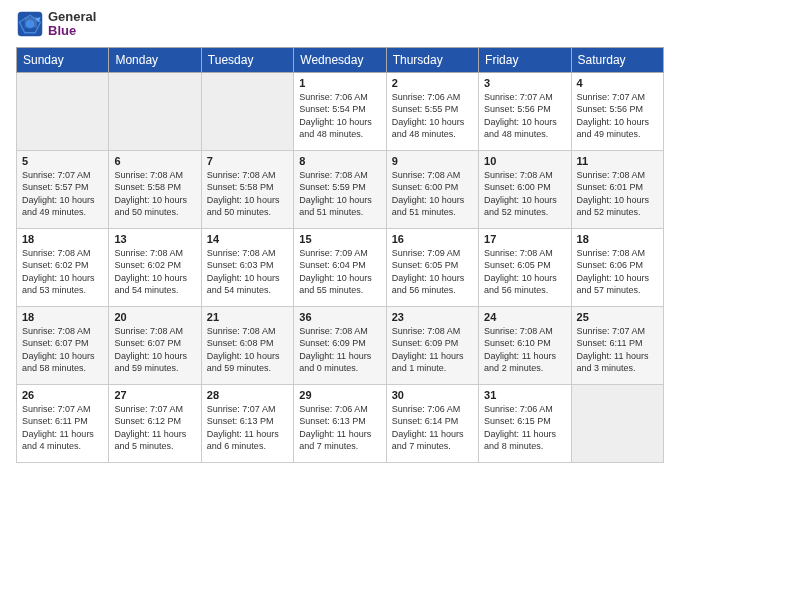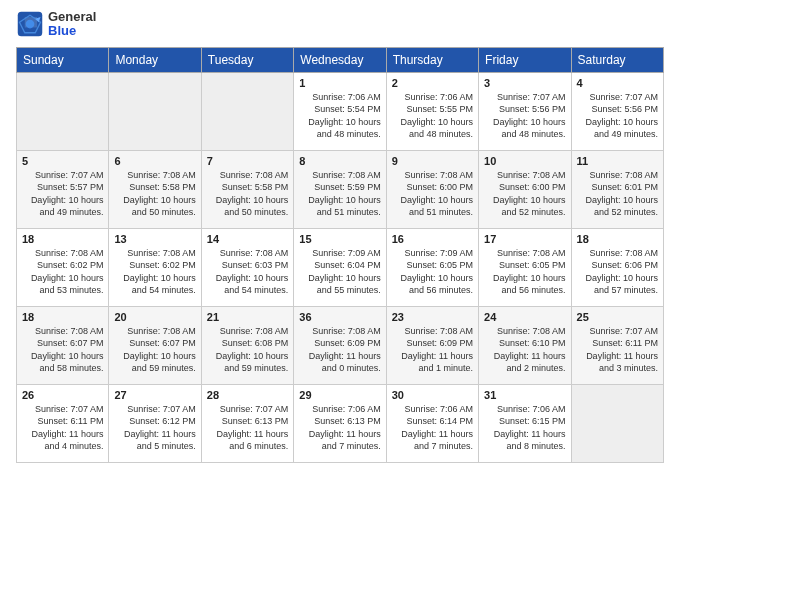--- a/index.html
+++ b/index.html
@@ -40,7 +40,7 @@
     .logo-blue {
       font-size: 13px;
       font-weight: bold;
-      color: #1d4ed8;
+      color: #701a75;
     }
     .logo-icon {
       width: 28px;

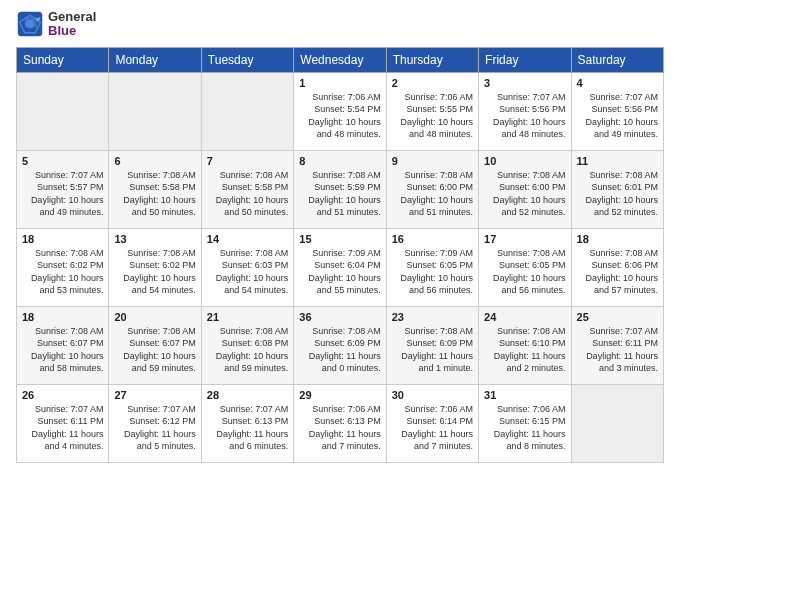--- a/index.html
+++ b/index.html
@@ -95,7 +95,6 @@
       font-size: 9px;
       color: #333;
       line-height: 1.4;
-      text-align: right;
     }
     .empty-cell {
       background: #eee !important;

